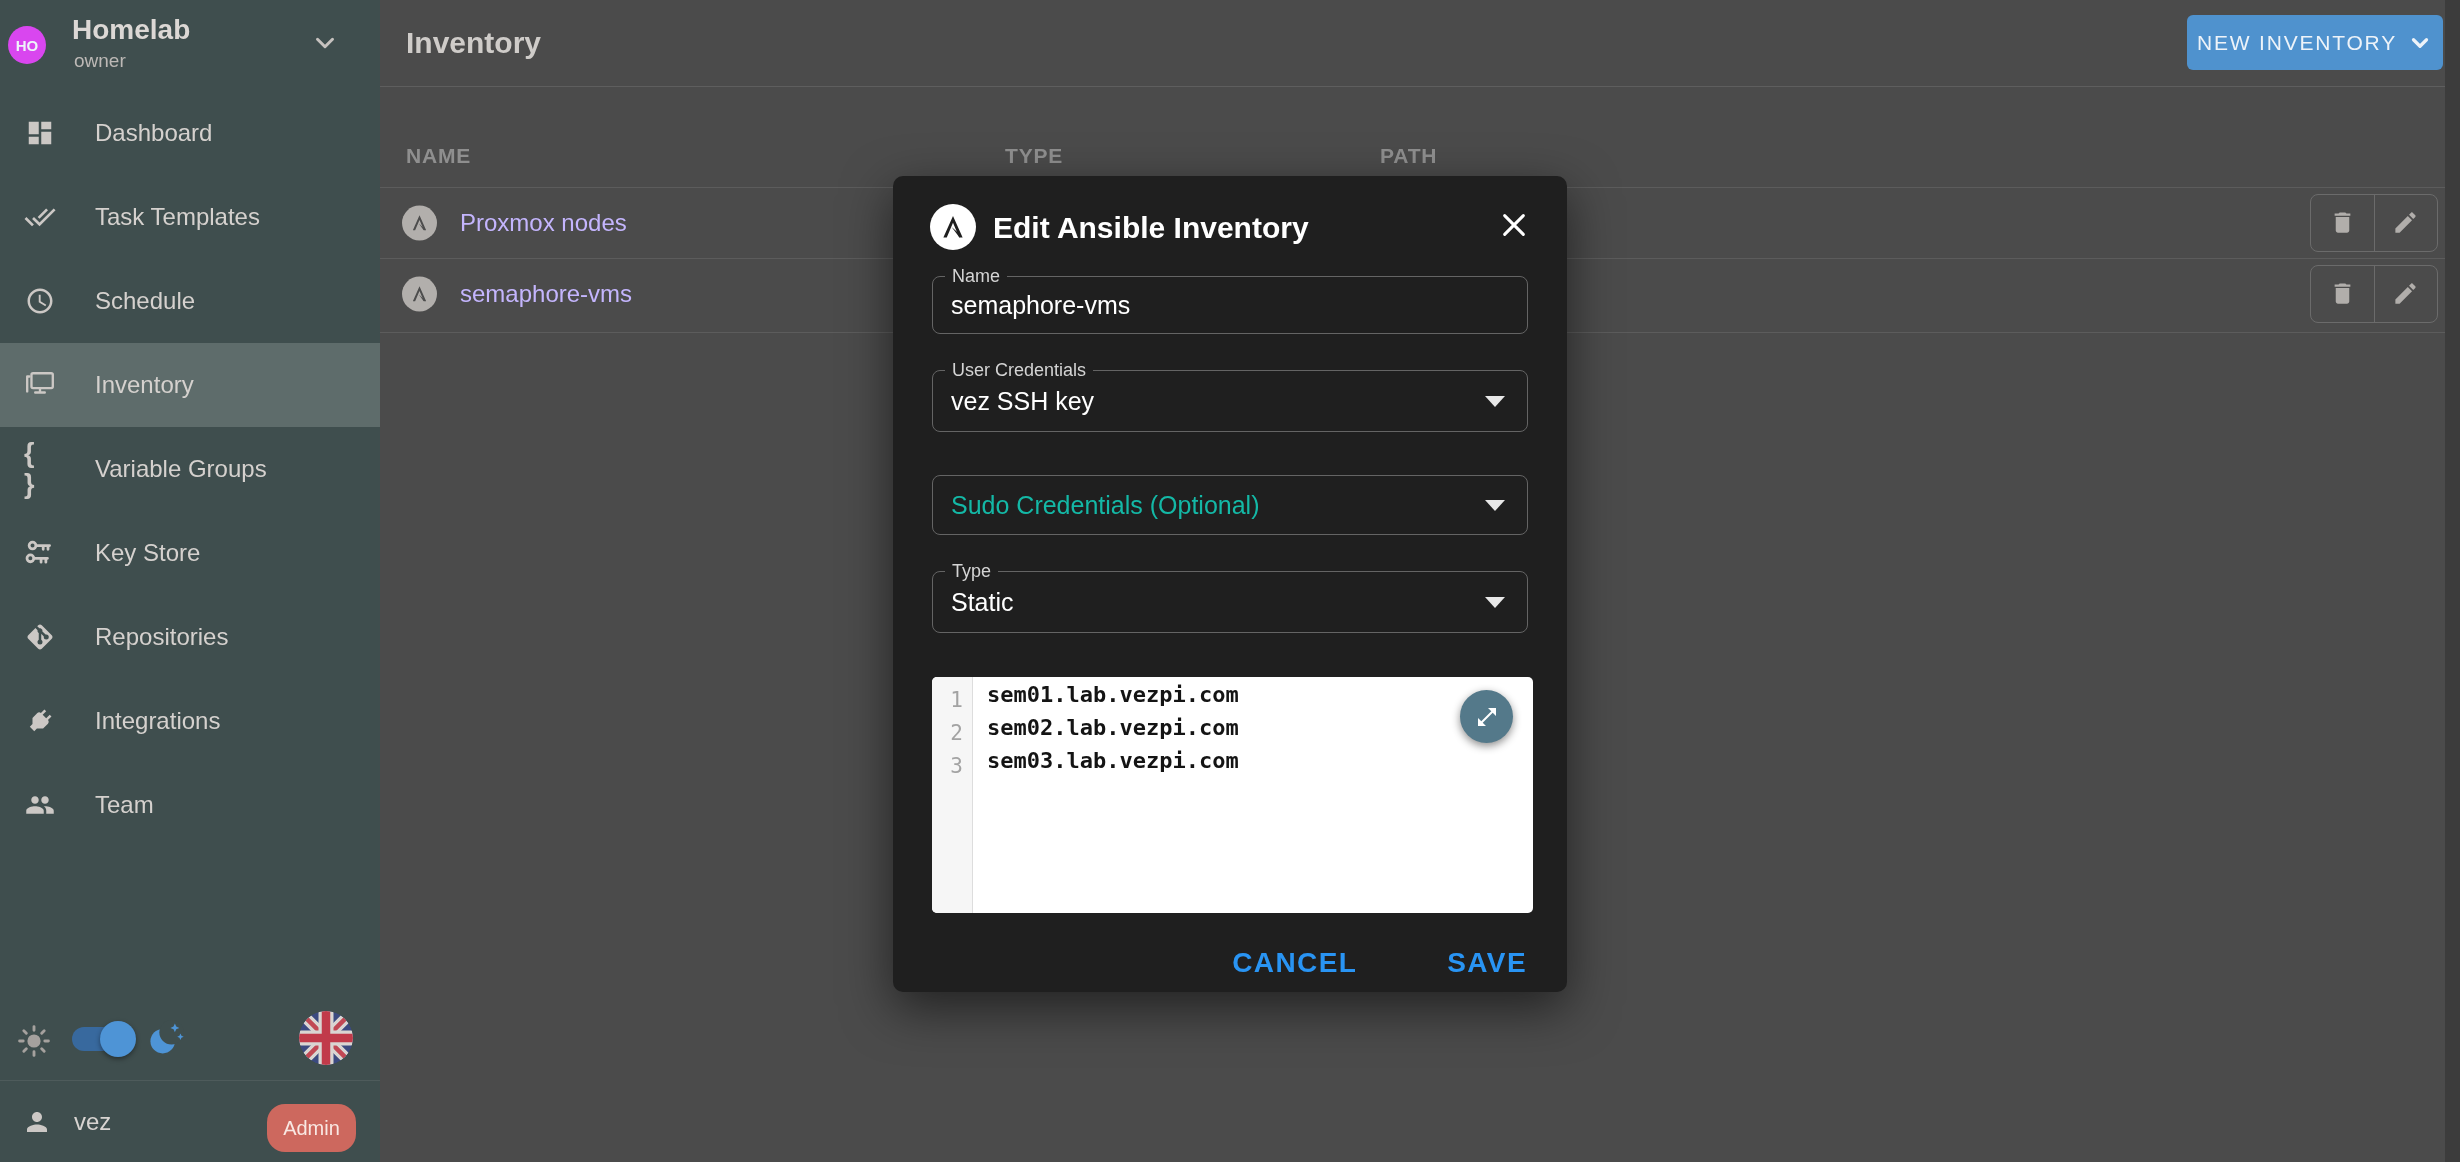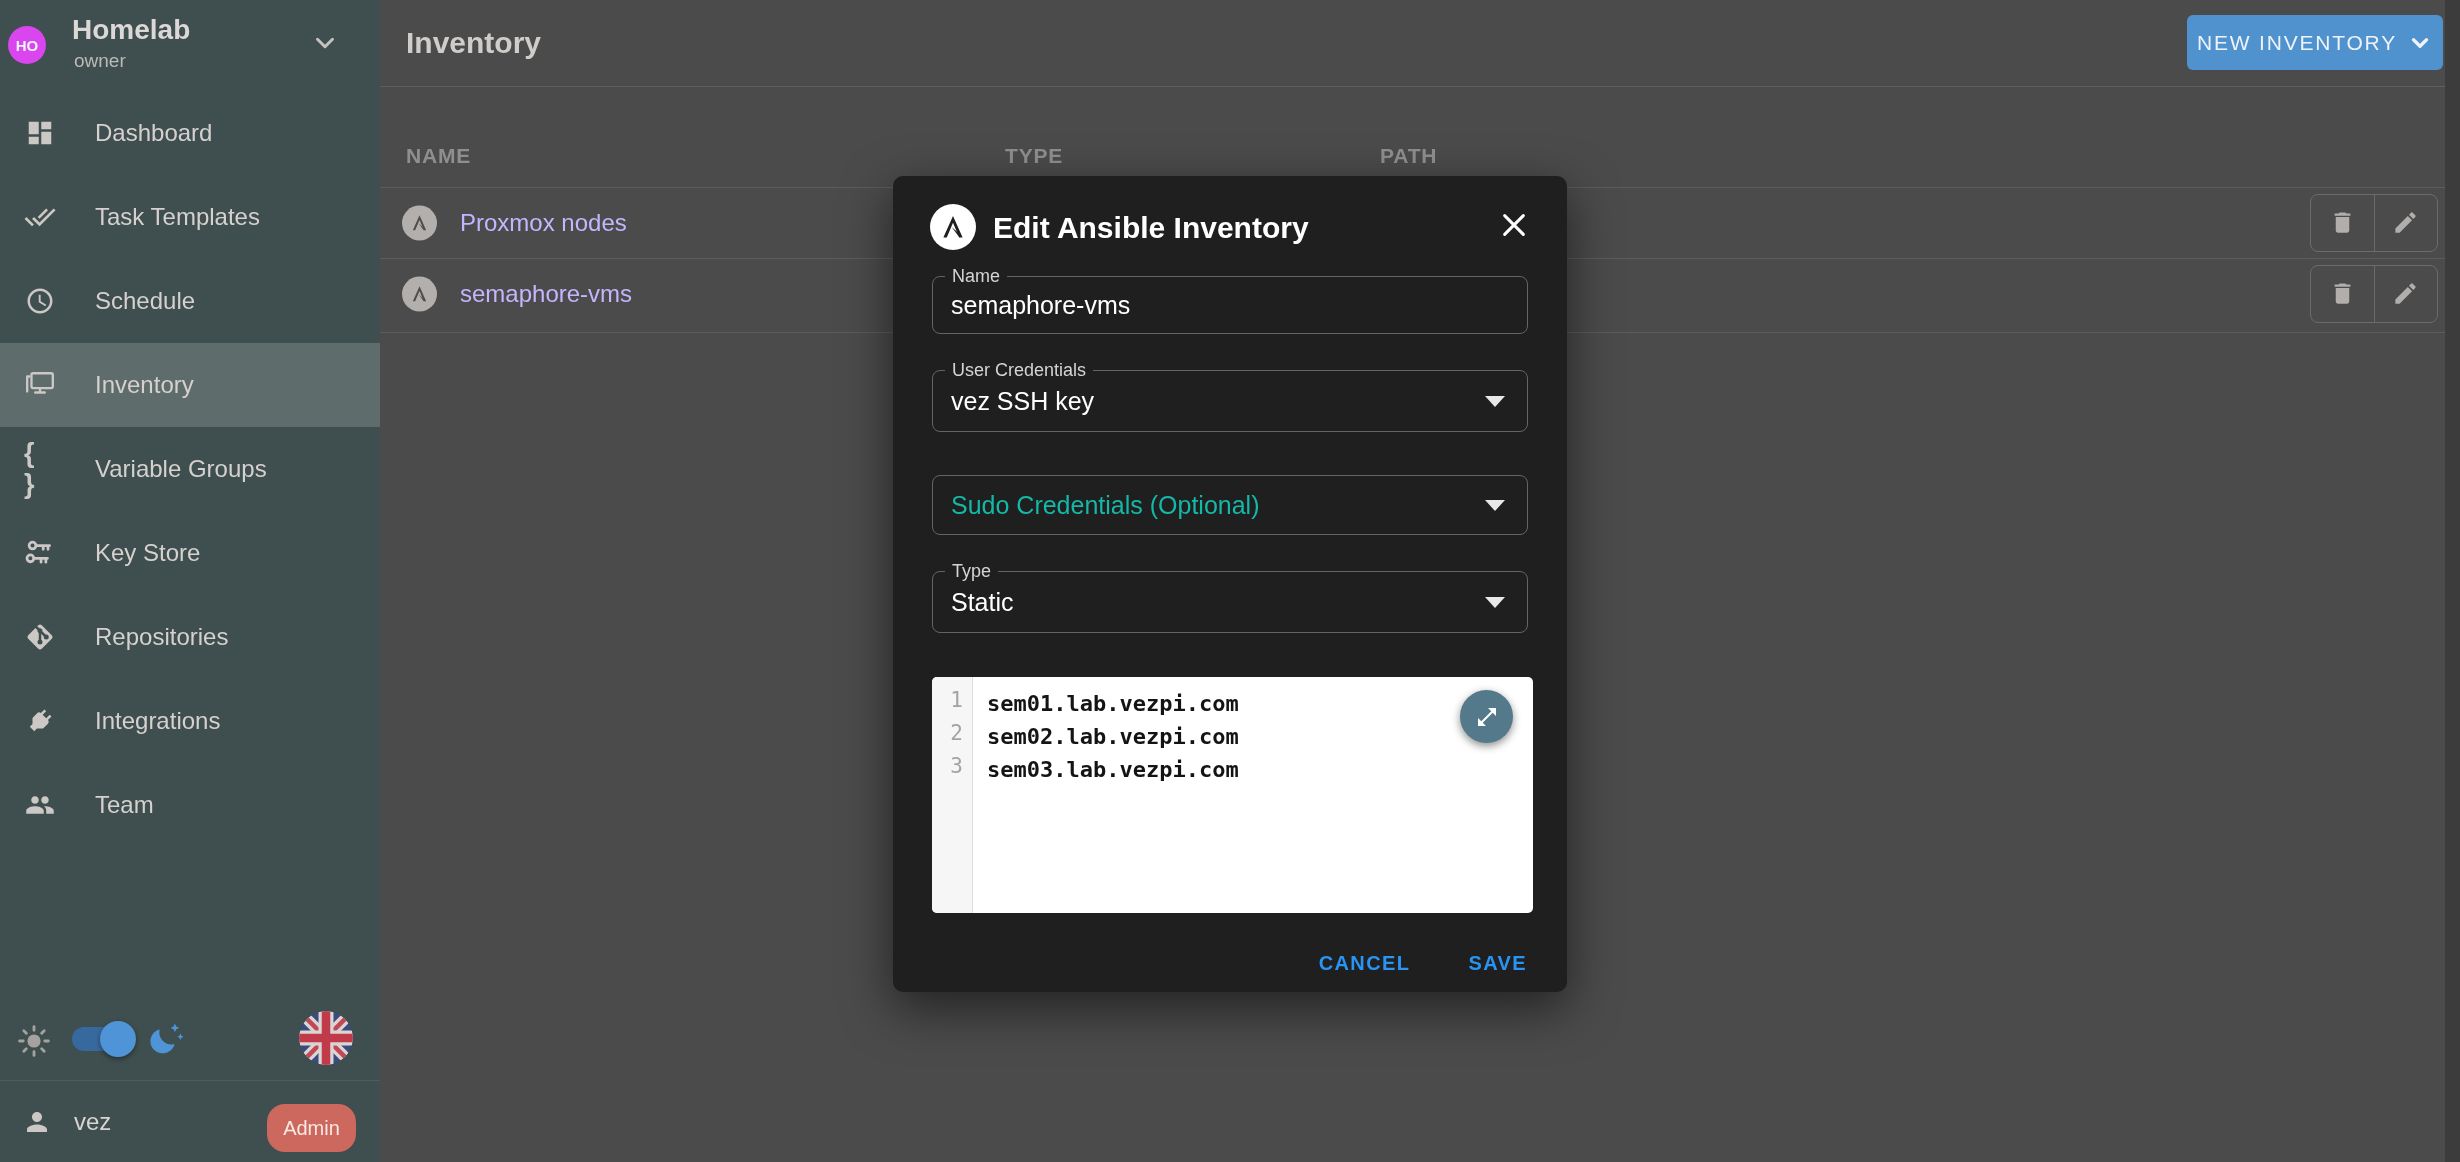--- a/index.html
+++ b/index.html
@@ -104,7 +104,7 @@
             border-right:1px solid #dddddd; padding-top:7px; }
   .gutter div { font-family:"DejaVu Sans Mono", monospace; font-size:21px; line-height:33px;
                 color:#a3a3a3; text-align:right; padding-right:9px; }
-  .code { position:absolute; left:41px; top:0; right:0; padding:10px 0 0 14px; }
+  .code { position:absolute; left:41px; top:0; right:0; padding:1px 0 0 14px; }
   .code div { font-family:"DejaVu Sans Mono", monospace; font-size:22px; font-weight:bold;
               line-height:33px; color:#141414; white-space:pre; }
   .editor-fab { position:absolute; left:567px; top:514px; width:53px; height:53px; border-radius:50%;

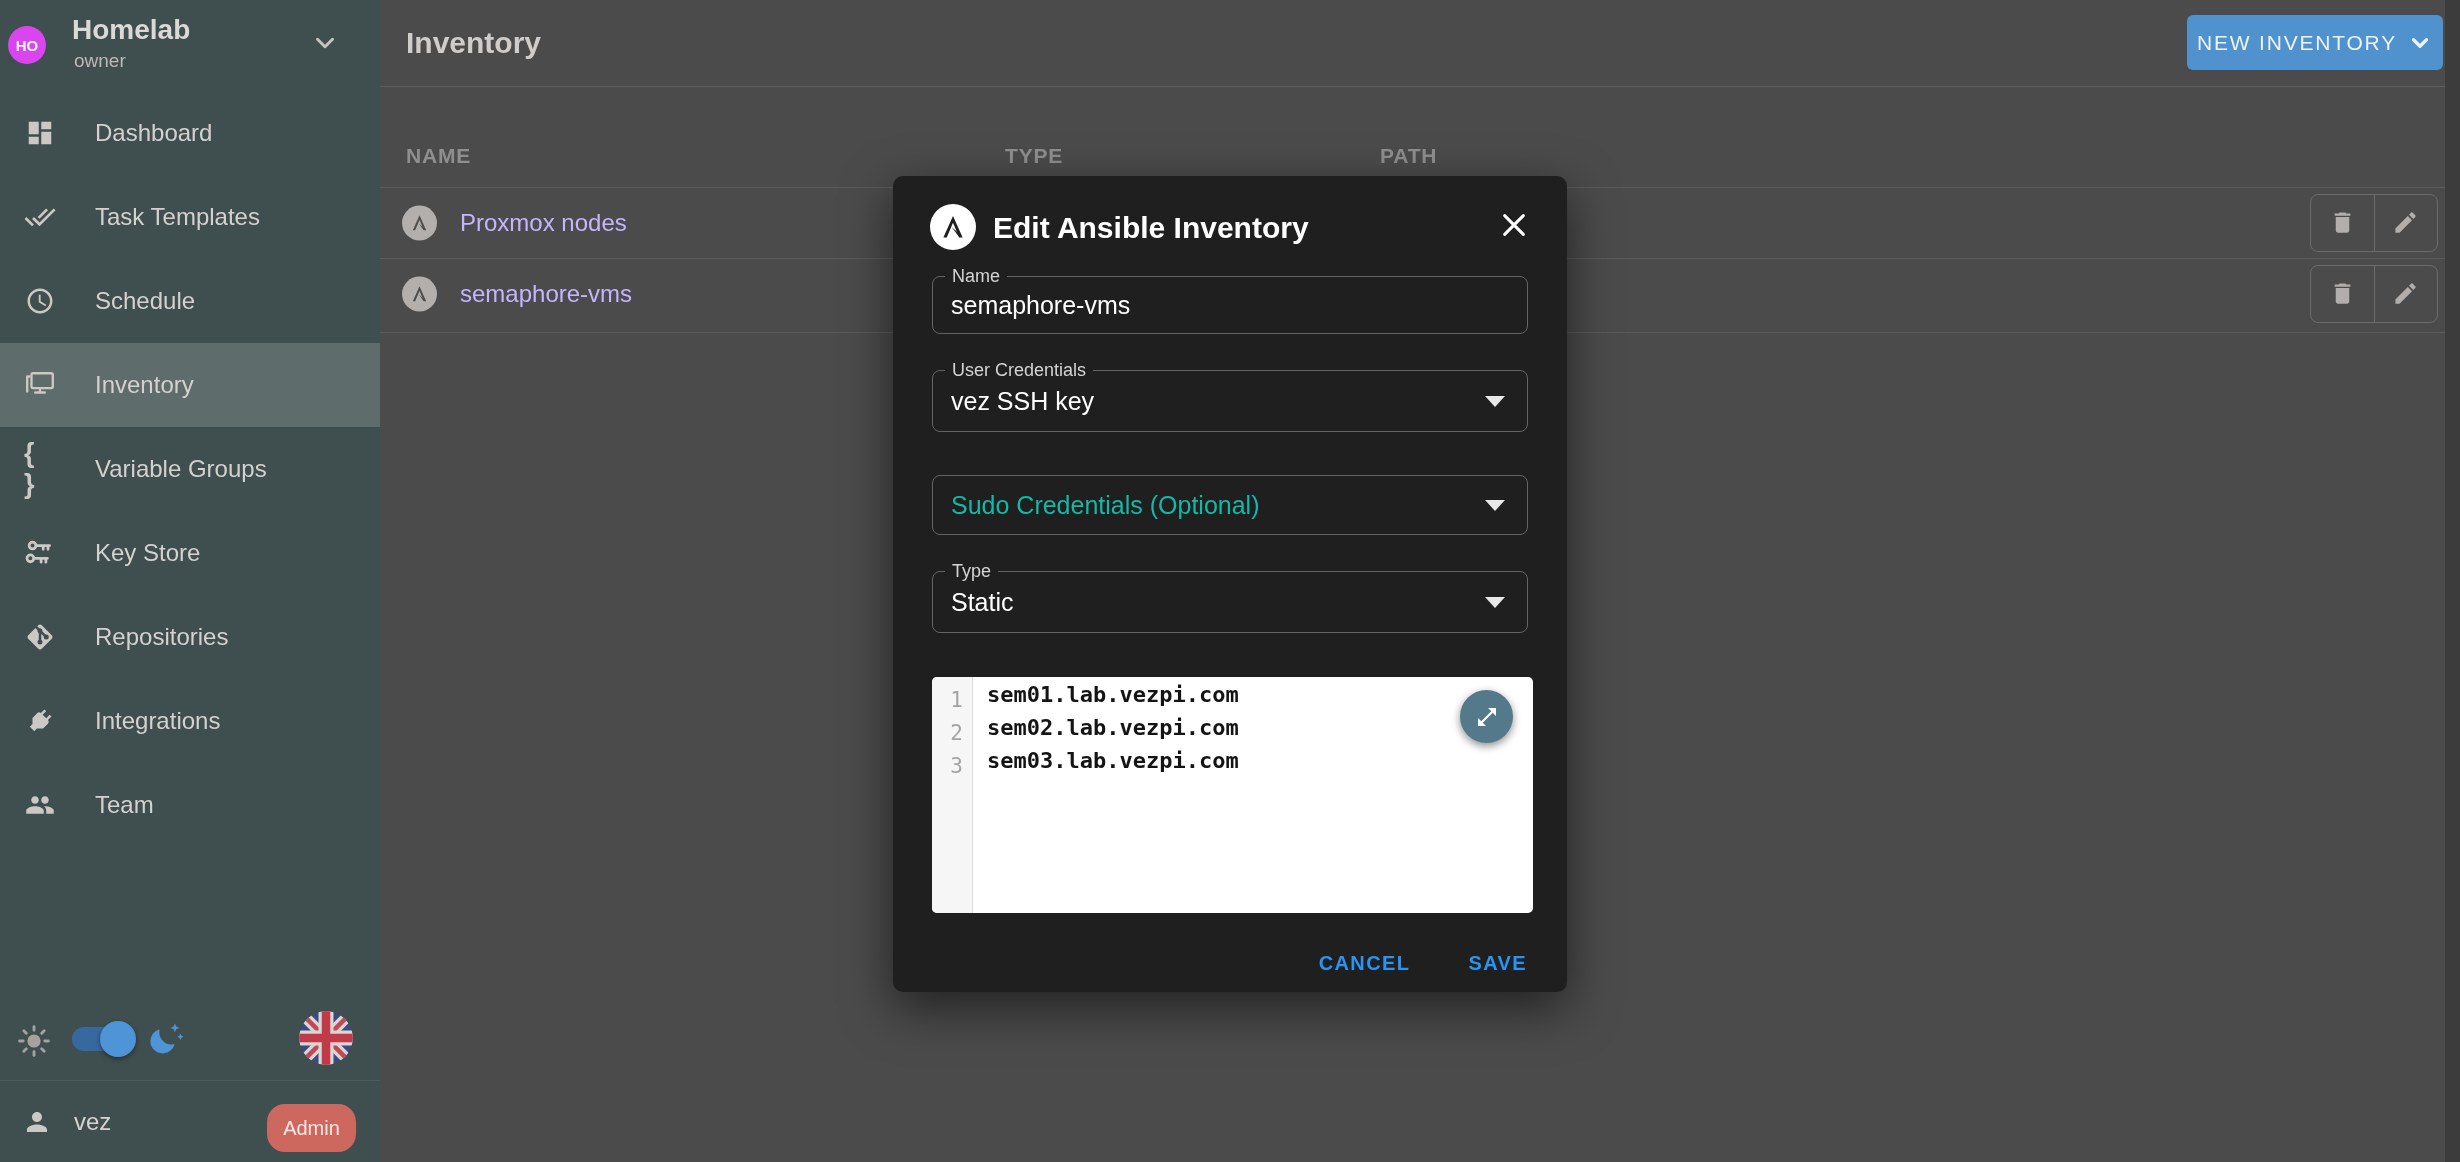--- a/index.html
+++ b/index.html
@@ -114,7 +114,7 @@
   .modal-footer { position:absolute; left:0; top:758px; width:674px; height:58px; display:flex;
                   align-items:center; justify-content:flex-end; gap:58px; padding-right:40px; }
   .text-btn { background:none; border:none; font-family:"Liberation Sans",sans-serif;
-              font-size:20px; font-weight:bold; letter-spacing:1.4px; color:#2994f3; cursor:pointer; }
+              font-size:28px; font-weight:bold; letter-spacing:1.4px; color:#2994f3; cursor:pointer;margin-left:32px; }
 </style>
 </head>
 <body>

